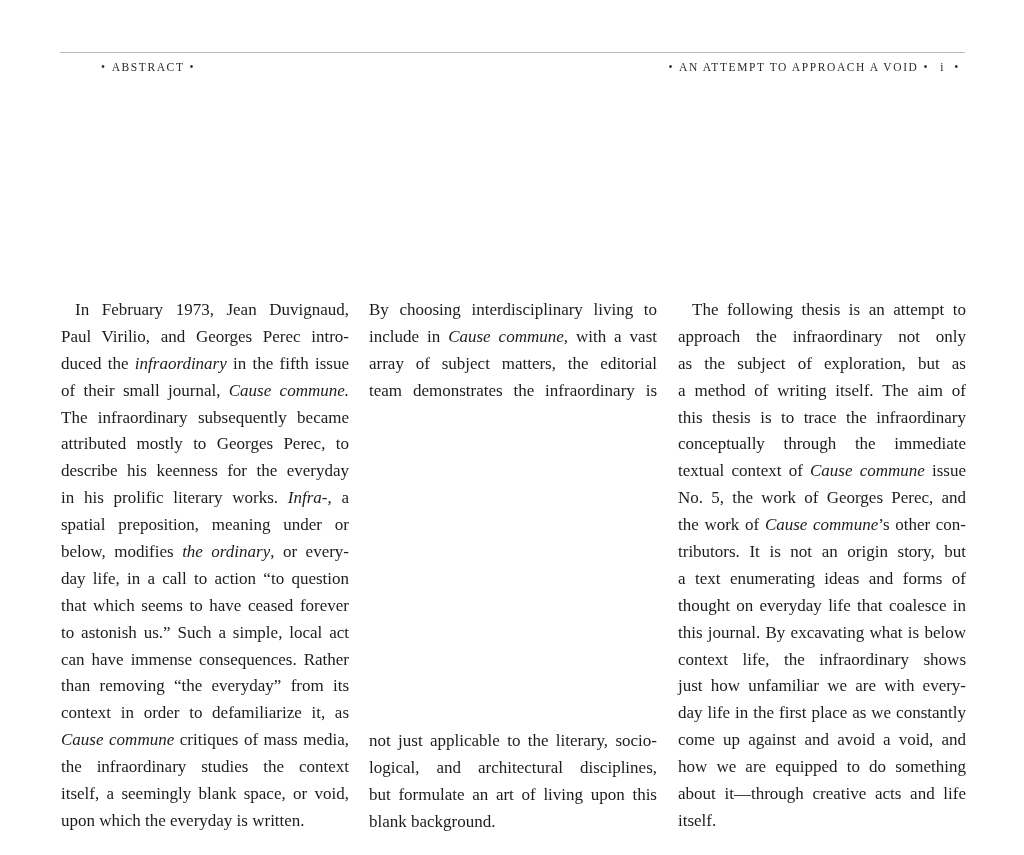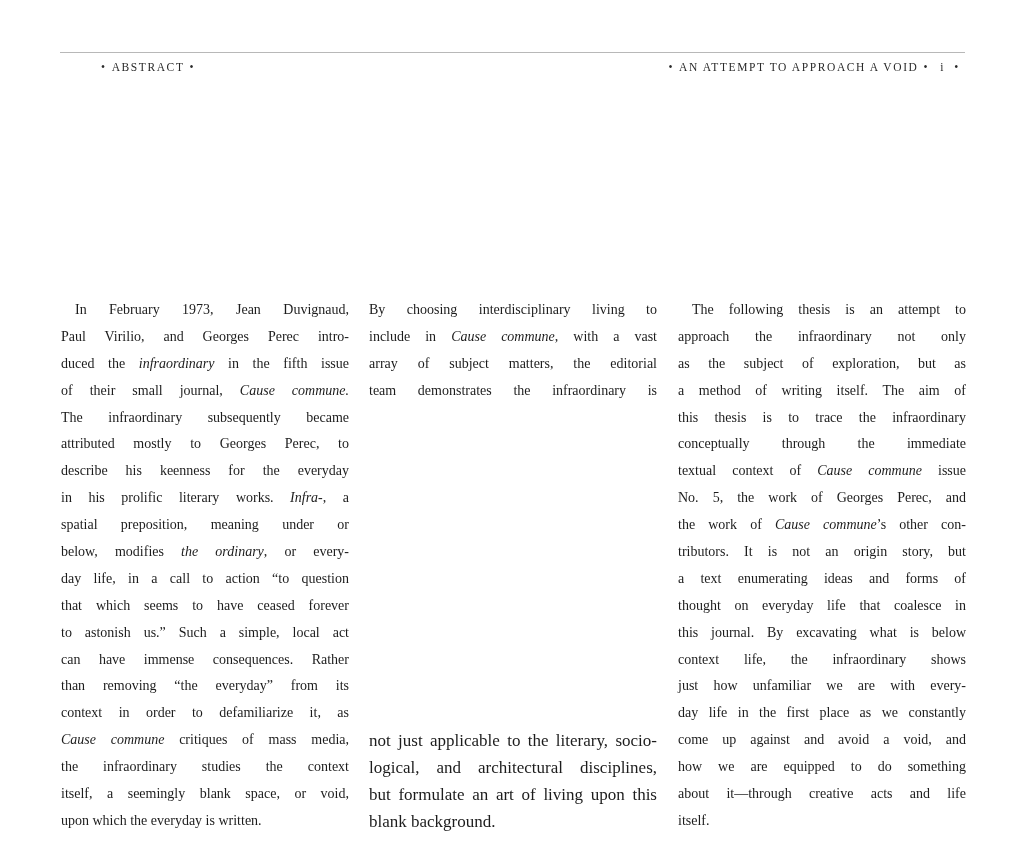--- a/index.html
+++ b/index.html
@@ -12,7 +12,7 @@
   .rh-right { right: 59px; }
   .bullet { display: inline-block; margin: 0 5px; }
   .folio { display: inline-block; margin: 0 6px; letter-spacing: 0; }
-  .column { position: absolute; top: 297px; width: 288px; font-size: 14px; line-height: 26.9px; }
+  .column { position: absolute; top: 297px; width: 288px; font-size: 17px; line-height: 26.9px; }
   .col1 { left: 61px; }
   .col2 { left: 369px; }
   .col3 { left: 678px; }

